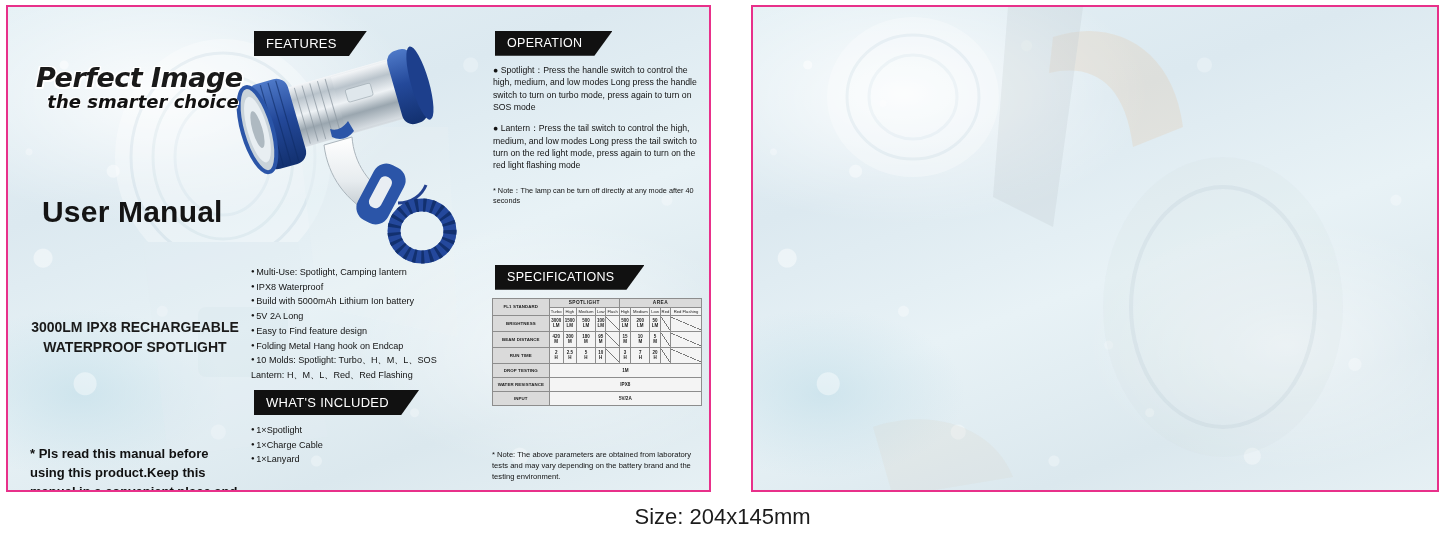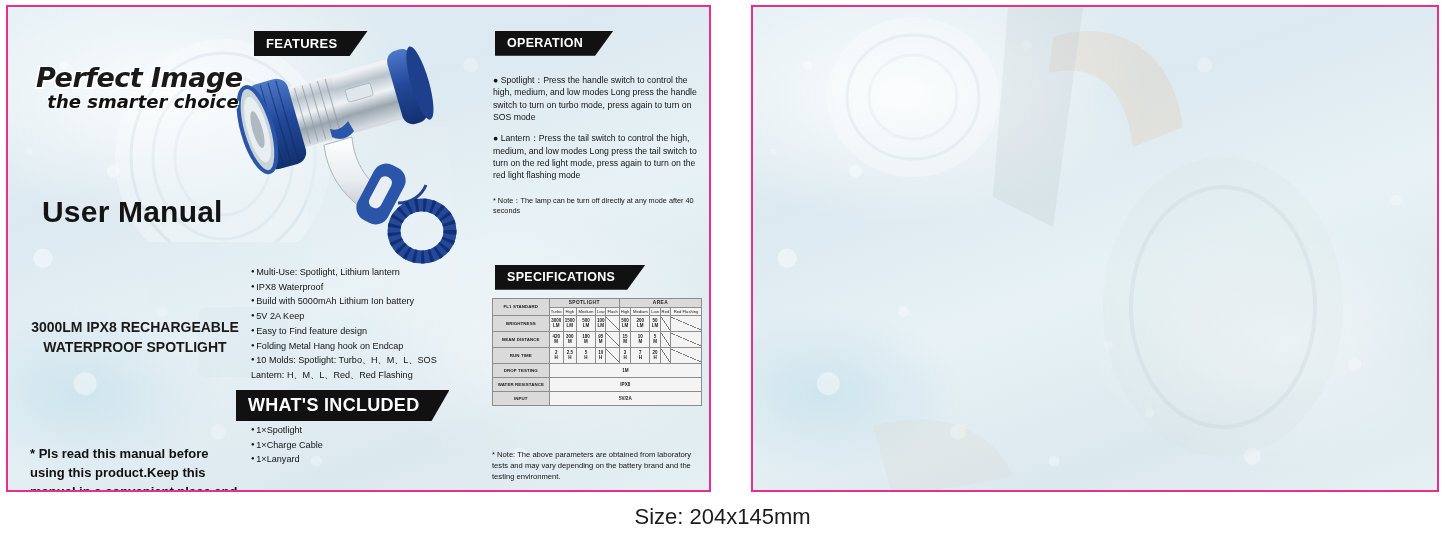--- a/index.html
+++ b/index.html
@@ -55,7 +55,7 @@
     display: inline-block;
     background: #111111;
     color: #ffffff;
-    font-weight: bold;
+    font-weight: normal;
     letter-spacing: .3px;
     padding: 5px 30px 5px 12px;
     clip-path: polygon(0 0, 100% 0, calc(100% - 18px) 100%, 0 100%);

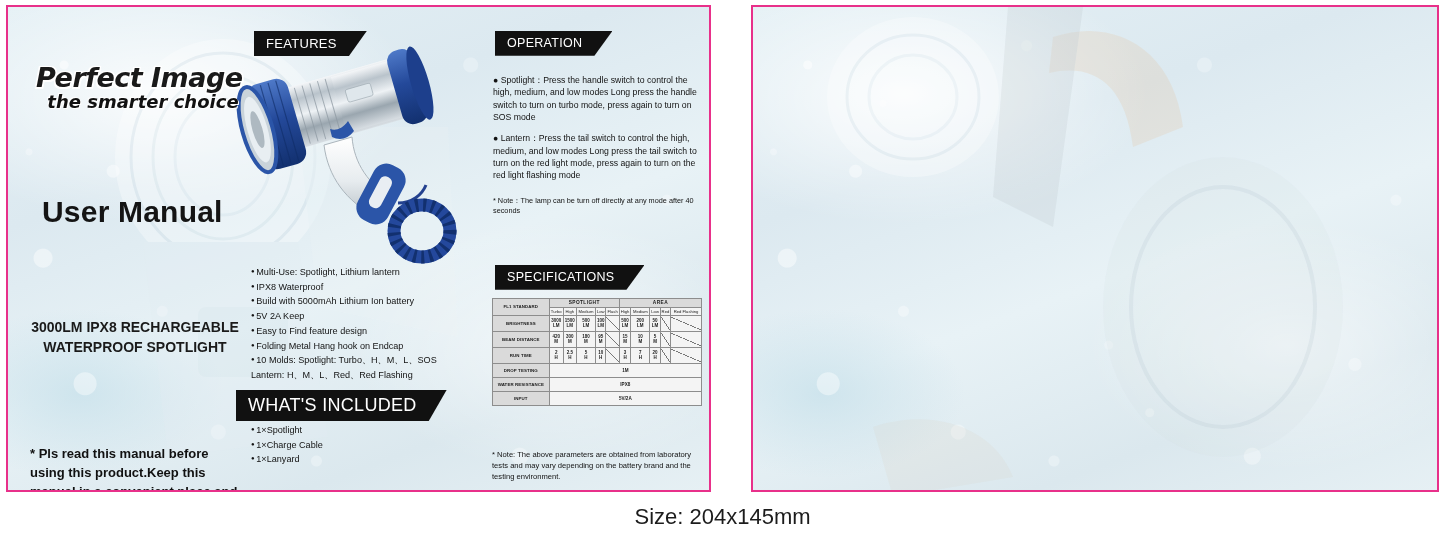--- a/index.html
+++ b/index.html
@@ -121,7 +121,7 @@
   .operation-banner { position: absolute; left: 487px; top: 24px; font-size: 12.5px; z-index: 6; }
   .operation-body {
     position: absolute; left: 485px; top: 57px; width: 205px; z-index: 5;
-    font-size: 8.7px; color: #131313; line-height: 1.42; margin-top: 10px;
+    font-size: 8.7px; color: #131313; line-height: 1.42;
   }
   .operation-body p { margin-bottom: 9px; }
   .operation-body p.note { font-size: 7.3px; margin-top: 14px; }

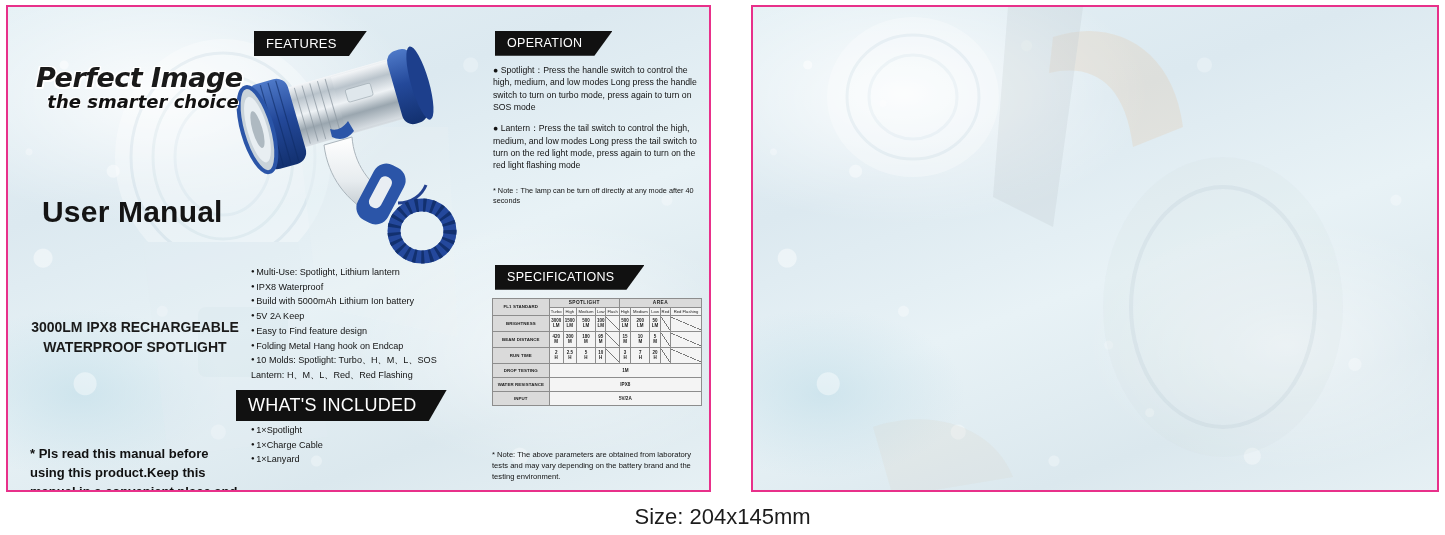--- a/index.html
+++ b/index.html
@@ -264,7 +264,7 @@
     <div class="banner features-banner">FEATURES</div>
 
     <ul class="features-list">
-      <li>Multi-Use: Spotlight, Lithium lantern</li>
+      <li>Multi-Use: Spotlight, Camping lantern</li>
       <li>IPX8 Waterproof</li>
       <li>Build with 5000mAh Lithium Ion battery</li>
       <li>5V 2A Keep</li>

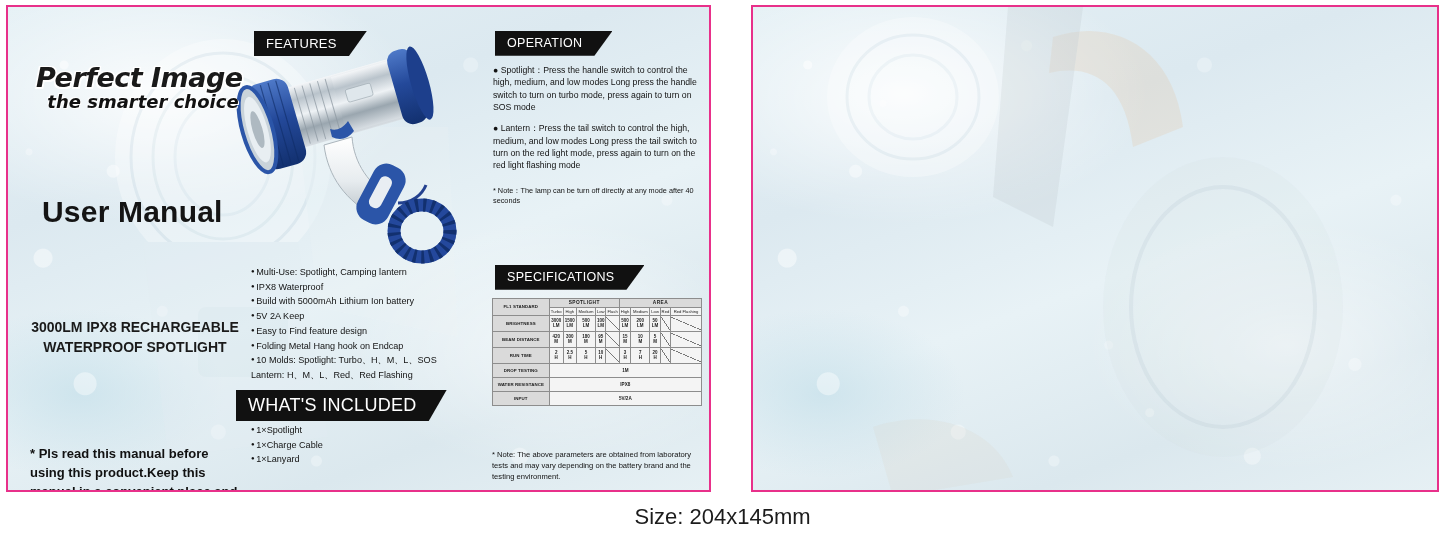--- a/index.html
+++ b/index.html
@@ -267,7 +267,7 @@
       <li>Multi-Use: Spotlight, Camping lantern</li>
       <li>IPX8 Waterproof</li>
       <li>Build with 5000mAh Lithium Ion battery</li>
-      <li>5V 2A Keep</li>
+      <li>5V 2A Long</li>
       <li>Easy to Find feature design</li>
       <li>Folding Metal Hang hook on Endcap</li>
       <li>10 Molds: Spotlight: Turbo、H、M、L、SOS</li>

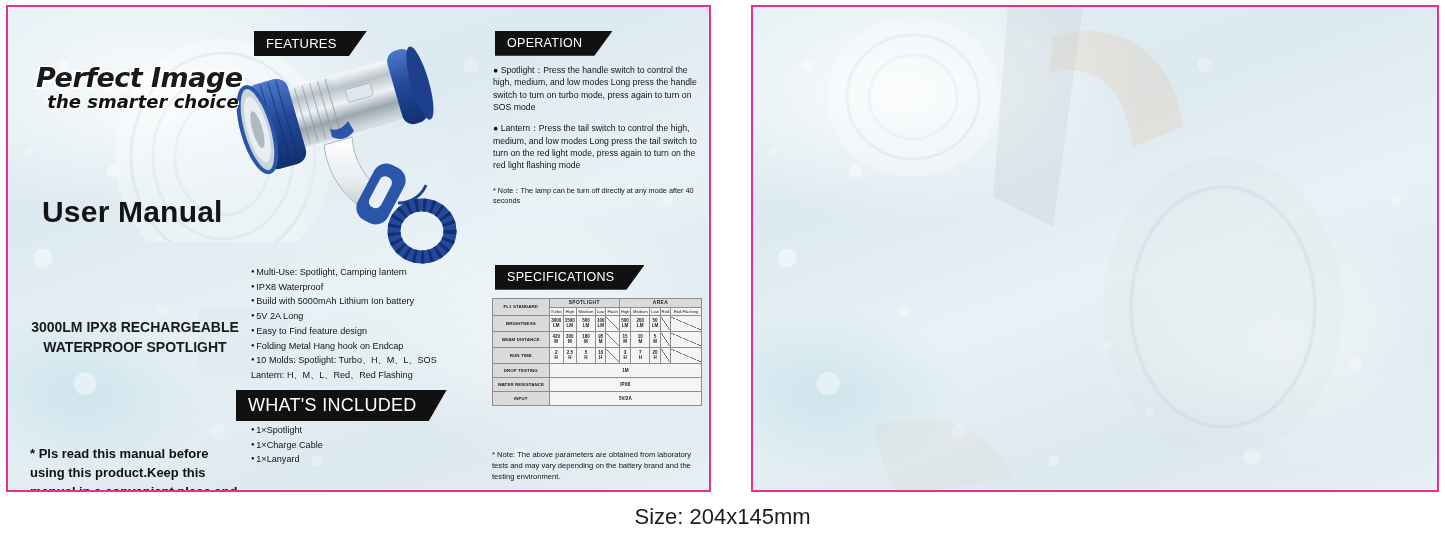--- a/index.html
+++ b/index.html
@@ -109,7 +109,7 @@
   .features-list .plain { text-indent: 0; padding-left: 0; }
   .features-list .plain::before { content: ""; }
 
-  .included-banner { position: absolute; left: 228px; top: 383px; font-size: 18px; z-index: 6; }
+  .included-banner { position: absolute; left: 246px; top: 383px; font-size: 13px; z-index: 6; }
   .included-list {
     position: absolute; left: 243px; top: 416px; width: 190px; z-index: 5;
     font-size: 9.1px; color: #131313; line-height: 1.62;

